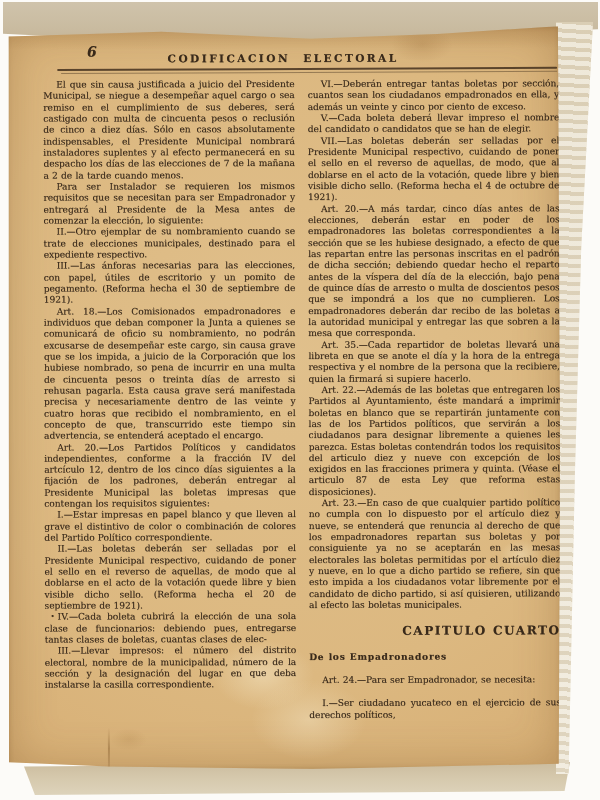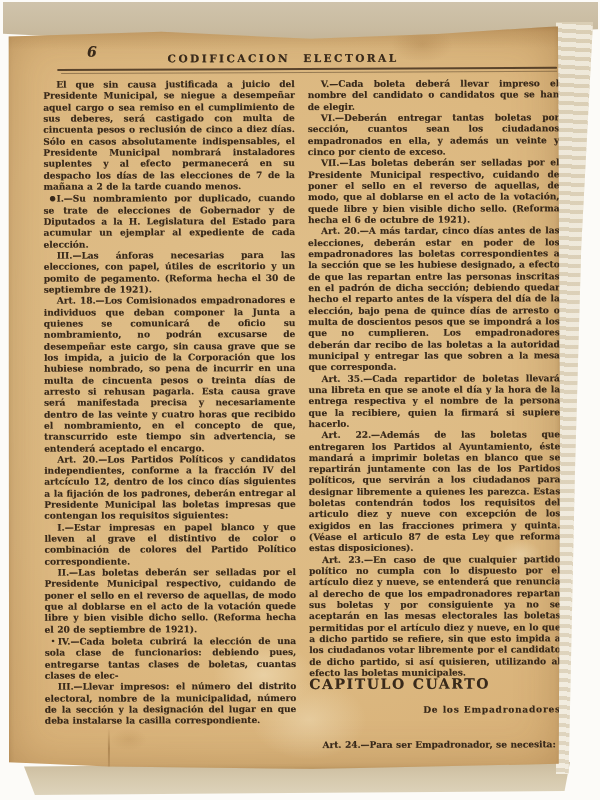--- a/index.html
+++ b/index.html
@@ -78,7 +78,7 @@
   .col{flex:1 1 0;min-width:0;}
   .col p{
     margin:0;font-size:9px;line-height:11.33px;text-align:justify;
-    text-indent:13px;word-spacing:.4px;font-weight:bold;
+    text-indent:13px;word-spacing:.4px;
   }
   .col p.cont{text-indent:0;}
   .col p.heading{

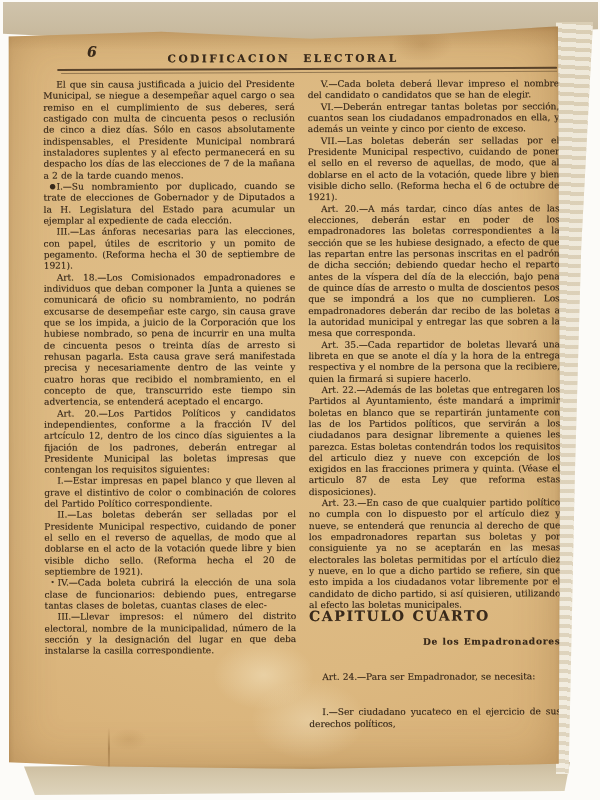--- a/index.html
+++ b/index.html
@@ -124,8 +124,8 @@
         <p class="body">III.—Llevar impresos: el número del distrito electoral, nombre de la municipalidad, número de la sección y la designación del lugar en que deba instalarse la casilla correspondiente.</p>
       </div>
     <div class="col ink">
+        <p class="body">VI.—Deberán entregar tantas boletas por sección, cuantos sean los ciudadanos empadronados en ella, y además un veinte y cinco por ciento de exceso.</p>
         <p class="body">V.—Cada boleta deberá llevar impreso el nombre del candidato o candidatos que se han de elegir.</p>
-        <p class="body">VI.—Deberán entregar tantas boletas por sección, cuantos sean los ciudadanos empadronados en ella, y además un veinte y cinco por ciento de exceso.</p>
         <p class="body">VII.—Las boletas deberán ser selladas por el Presidente Municipal respectivo, cuidando de poner el sello en el reverso de aquellas, de modo, que al doblarse en el acto de la votación, quede libre y bien visible dicho sello. (Reforma hecha el 6 de octubre de 1921).</p>
         <p class="body">Art. 20.—A más tardar, cinco días antes de las elecciones, deberán estar en poder de los empadronadores las boletas correspondientes a la sección que se les hubiese designado, a efecto de que las repartan entre las personas inscritas en el padrón de dicha sección; debiendo quedar hecho el reparto antes de la víspera del día de la elección, bajo pena de quince días de arresto o multa de doscientos pesos que se impondrá a los que no cumplieren. Los empadronadores deberán dar recibo de las boletas a la autoridad municipal y entregar las que sobren a la mesa que corresponda.</p>
         <p class="body">Art. 35.—Cada repartidor de boletas llevará una libreta en que se anote el día y la hora de la entrega respectiva y el nombre de la persona que la recibiere, quien la firmará si supiere hacerlo.</p>

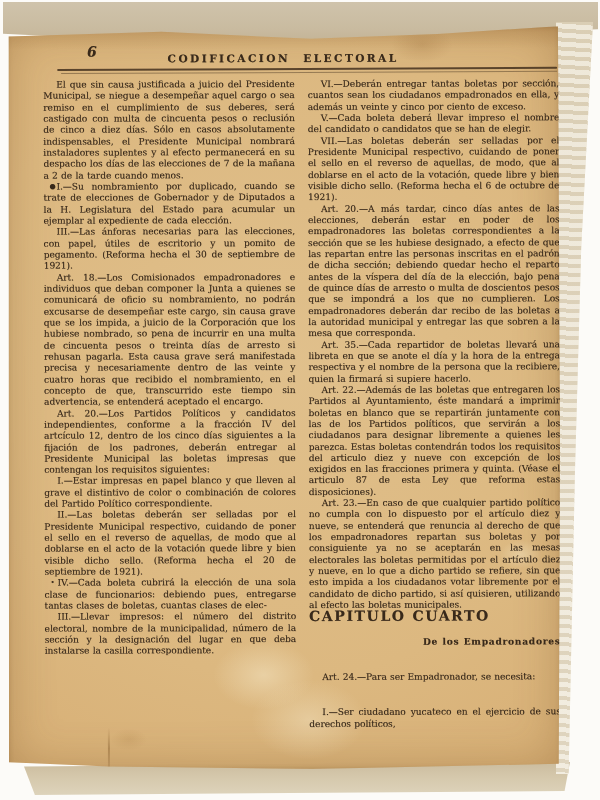--- a/index.html
+++ b/index.html
@@ -126,7 +126,7 @@
     <div class="col ink">
         <p class="body">VI.—Deberán entregar tantas boletas por sección, cuantos sean los ciudadanos empadronados en ella, y además un veinte y cinco por ciento de exceso.</p>
         <p class="body">V.—Cada boleta deberá llevar impreso el nombre del candidato o candidatos que se han de elegir.</p>
-        <p class="body">VII.—Las boletas deberán ser selladas por el Presidente Municipal respectivo, cuidando de poner el sello en el reverso de aquellas, de modo, que al doblarse en el acto de la votación, quede libre y bien visible dicho sello. (Reforma hecha el 6 de octubre de 1921).</p>
+        <p class="body">VII.—Las boletas deberán ser selladas por el Presidente Municipal respectivo, cuidando de poner el sello en el reverso de aquellas, de modo, que al doblarse en el acto de la votación, quede libre y bien visible dicho sello. (Reforma hecha el 4 de octubre de 1921).</p>
         <p class="body">Art. 20.—A más tardar, cinco días antes de las elecciones, deberán estar en poder de los empadronadores las boletas correspondientes a la sección que se les hubiese designado, a efecto de que las repartan entre las personas inscritas en el padrón de dicha sección; debiendo quedar hecho el reparto antes de la víspera del día de la elección, bajo pena de quince días de arresto o multa de doscientos pesos que se impondrá a los que no cumplieren. Los empadronadores deberán dar recibo de las boletas a la autoridad municipal y entregar las que sobren a la mesa que corresponda.</p>
         <p class="body">Art. 35.—Cada repartidor de boletas llevará una libreta en que se anote el día y la hora de la entrega respectiva y el nombre de la persona que la recibiere, quien la firmará si supiere hacerlo.</p>
         <p class="body">Art. 22.—Además de las boletas que entregaren los Partidos al Ayuntamiento, éste mandará a imprimir boletas en blanco que se repartirán juntamente con las de los Partidos políticos, que servirán a los ciudadanos para designar libremente a quienes les parezca. Estas boletas contendrán todos los requisitos del articulo diez y nueve con excepción de los exigidos en las fracciones primera y quinta. (Véase el articulo 87 de esta Ley que reforma estas disposiciones).</p>

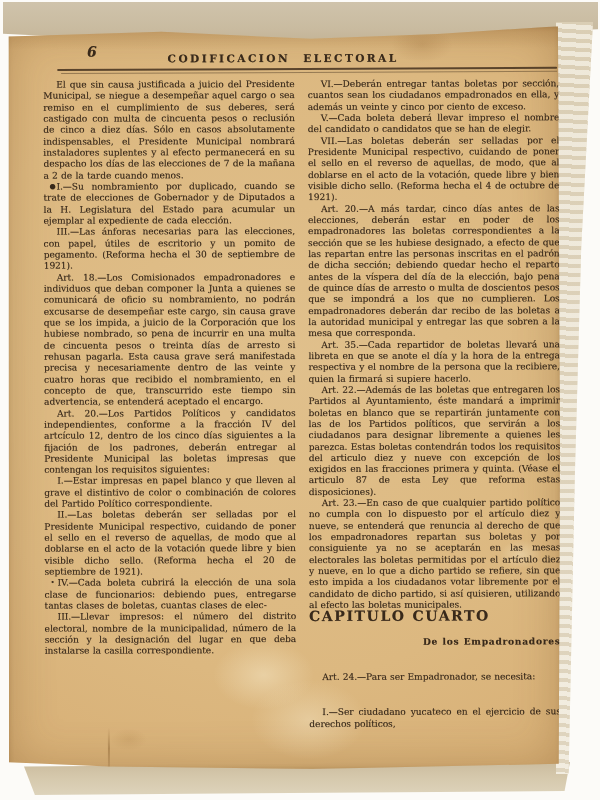--- a/index.html
+++ b/index.html
@@ -114,6 +114,7 @@
   <div class="columns">
     <div class="col ink">
         <p class="body">El que sin causa justificada a juicio del Presidente Municipal, se niegue a desempeñar aquel cargo o sea remiso en el cumplimiento de sus deberes, será castigado con multa de cincuenta pesos o reclusión de cinco a diez días. Sólo en casos absolutamente indispensables, el Presidente Municipal nombrará instaladores suplentes y al efecto permanecerá en su despacho los días de las elecciones de 7 de la mañana a 2 de la tarde cuando menos.</p>
+        <p class="body">Para ser Instalador se requieren los mismos requisitos que se necesitan para ser Empadronador y entregará al Presidente de la Mesa antes de comenzar la elección, lo siguiente:</p>
         <p class="body"><span class="mark">●</span>I.—Su nombramiento por duplicado, cuando se trate de elecciones de Gobernador y de Diputados a la H. Legislatura del Estado para acumular un ejemplar al expediente de cada elección.</p>
         <p class="body">III.—Las ánforas necesarias para las elecciones, con papel, útiles de escritorio y un pomito de pegamento. (Reforma hecha el 30 de septiembre de 1921).</p>
         <p class="body">Art. 18.—Los Comisionados empadronadores e individuos que deban componer la Junta a quienes se comunicará de oficio su nombramiento, no podrán excusarse de desempeñar este cargo, sin causa grave que se los impida, a juicio de la Corporación que los hubiese nombrado, so pena de incurrir en una multa de cincuenta pesos o treinta días de arresto si rehusan pagarla. Esta causa grave será manifestada precisa y necesariamente dentro de las veinte y cuatro horas que recibido el nombramiento, en el concepto de que, transcurrido este tiempo sin advertencia, se entenderá aceptado el encargo.</p>

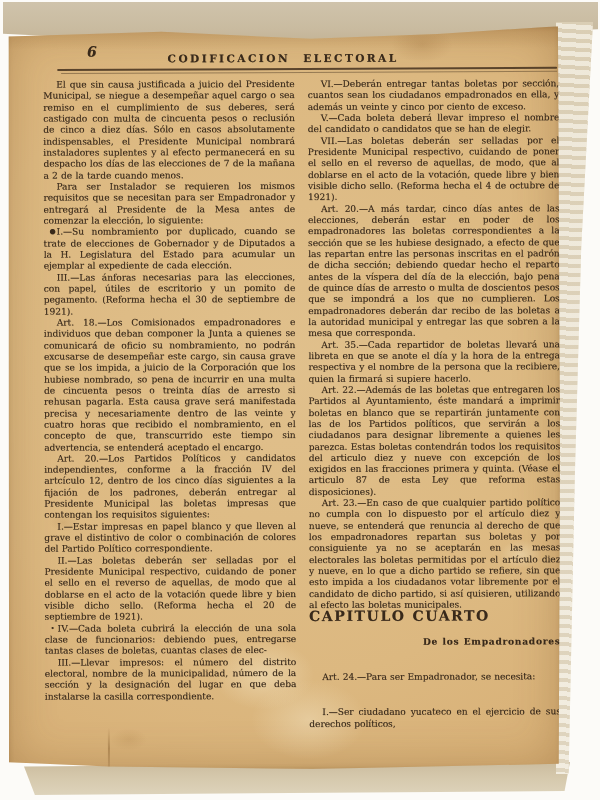--- a/index.html
+++ b/index.html
@@ -115,7 +115,6 @@
     <div class="col ink">
         <p class="body">El que sin causa justificada a juicio del Presidente Municipal, se niegue a desempeñar aquel cargo o sea remiso en el cumplimiento de sus deberes, será castigado con multa de cincuenta pesos o reclusión de cinco a diez días. Sólo en casos absolutamente indispensables, el Presidente Municipal nombrará instaladores suplentes y al efecto permanecerá en su despacho los días de las elecciones de 7 de la mañana a 2 de la tarde cuando menos.</p>
         <p class="body">Para ser Instalador se requieren los mismos requisitos que se necesitan para ser Empadronador y entregará al Presidente de la Mesa antes de comenzar la elección, lo siguiente:</p>
-        <p class="body"><span class="mark">●</span>I.—Su nombramiento por duplicado, cuando se trate de elecciones de Gobernador y de Diputados a la H. Legislatura del Estado para acumular un ejemplar al expediente de cada elección.</p>
         <p class="body">III.—Las ánforas necesarias para las elecciones, con papel, útiles de escritorio y un pomito de pegamento. (Reforma hecha el 30 de septiembre de 1921).</p>
         <p class="body">Art. 18.—Los Comisionados empadronadores e individuos que deban componer la Junta a quienes se comunicará de oficio su nombramiento, no podrán excusarse de desempeñar este cargo, sin causa grave que se los impida, a juicio de la Corporación que los hubiese nombrado, so pena de incurrir en una multa de cincuenta pesos o treinta días de arresto si rehusan pagarla. Esta causa grave será manifestada precisa y necesariamente dentro de las veinte y cuatro horas que recibido el nombramiento, en el concepto de que, transcurrido este tiempo sin advertencia, se entenderá aceptado el encargo.</p>
         <p class="body">Art. 20.—Los Partidos Políticos y candidatos independientes, conforme a la fracción IV del artcículo 12, dentro de los cinco días siguientes a la fijación de los padrones, deberán entregar al Presidente Municipal las boletas impresas que contengan los requisitos siguientes:</p>

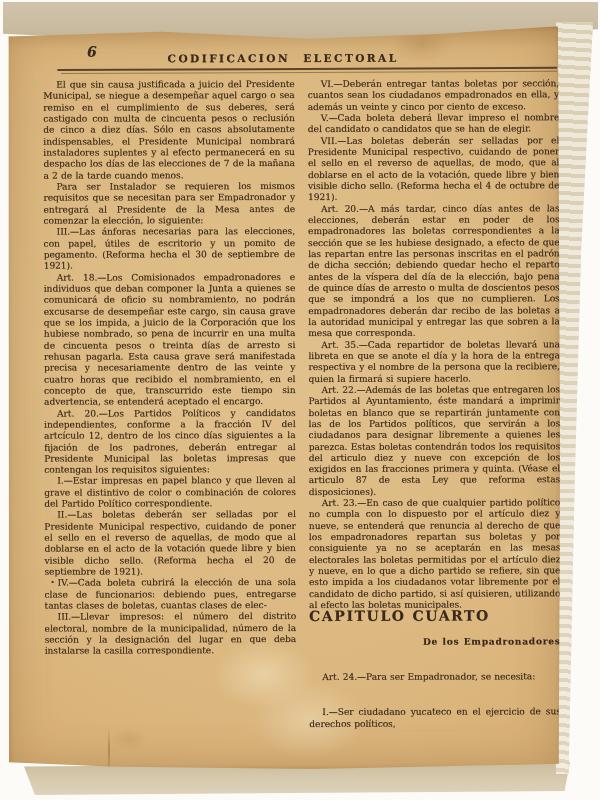--- a/index.html
+++ b/index.html
@@ -115,6 +115,7 @@
     <div class="col ink">
         <p class="body">El que sin causa justificada a juicio del Presidente Municipal, se niegue a desempeñar aquel cargo o sea remiso en el cumplimiento de sus deberes, será castigado con multa de cincuenta pesos o reclusión de cinco a diez días. Sólo en casos absolutamente indispensables, el Presidente Municipal nombrará instaladores suplentes y al efecto permanecerá en su despacho los días de las elecciones de 7 de la mañana a 2 de la tarde cuando menos.</p>
         <p class="body">Para ser Instalador se requieren los mismos requisitos que se necesitan para ser Empadronador y entregará al Presidente de la Mesa antes de comenzar la elección, lo siguiente:</p>
+        <p class="body">II.—Otro ejemplar de su nombramiento cuando se trate de elecciones municipales, destinado para el expediente respectivo.</p>
         <p class="body">III.—Las ánforas necesarias para las elecciones, con papel, útiles de escritorio y un pomito de pegamento. (Reforma hecha el 30 de septiembre de 1921).</p>
         <p class="body">Art. 18.—Los Comisionados empadronadores e individuos que deban componer la Junta a quienes se comunicará de oficio su nombramiento, no podrán excusarse de desempeñar este cargo, sin causa grave que se los impida, a juicio de la Corporación que los hubiese nombrado, so pena de incurrir en una multa de cincuenta pesos o treinta días de arresto si rehusan pagarla. Esta causa grave será manifestada precisa y necesariamente dentro de las veinte y cuatro horas que recibido el nombramiento, en el concepto de que, transcurrido este tiempo sin advertencia, se entenderá aceptado el encargo.</p>
         <p class="body">Art. 20.—Los Partidos Políticos y candidatos independientes, conforme a la fracción IV del artcículo 12, dentro de los cinco días siguientes a la fijación de los padrones, deberán entregar al Presidente Municipal las boletas impresas que contengan los requisitos siguientes:</p>

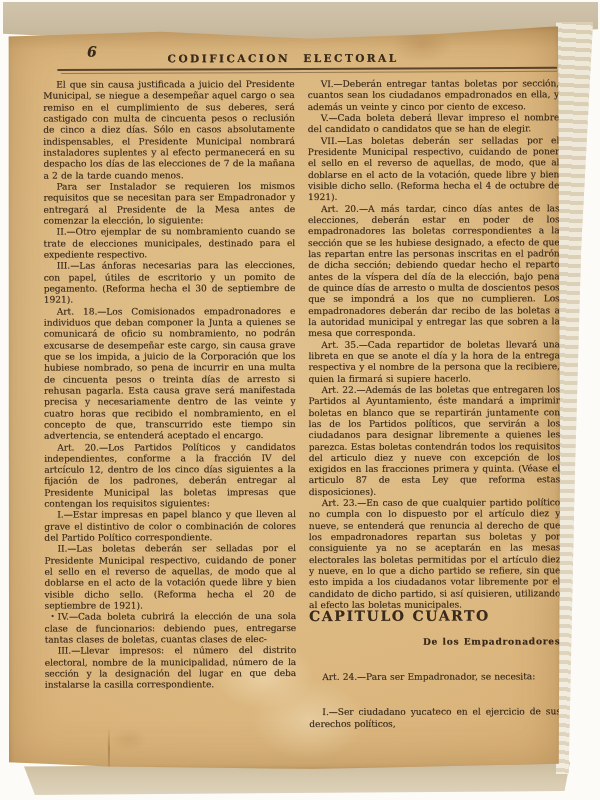--- a/index.html
+++ b/index.html
@@ -82,8 +82,8 @@
   }
   .col p.cont{text-indent:0;}
   .col p.heading{
-    text-align:left;text-indent:0;font-weight:bold;
-    font-size:14px;letter-spacing:1.6px;
+    text-align:right;text-indent:0;font-weight:bold;
+    font-size:12px;letter-spacing:1.6px;margin-top:15px;
   }
   .col p.sub{
     text-align:right;text-indent:0;font-weight:bold;

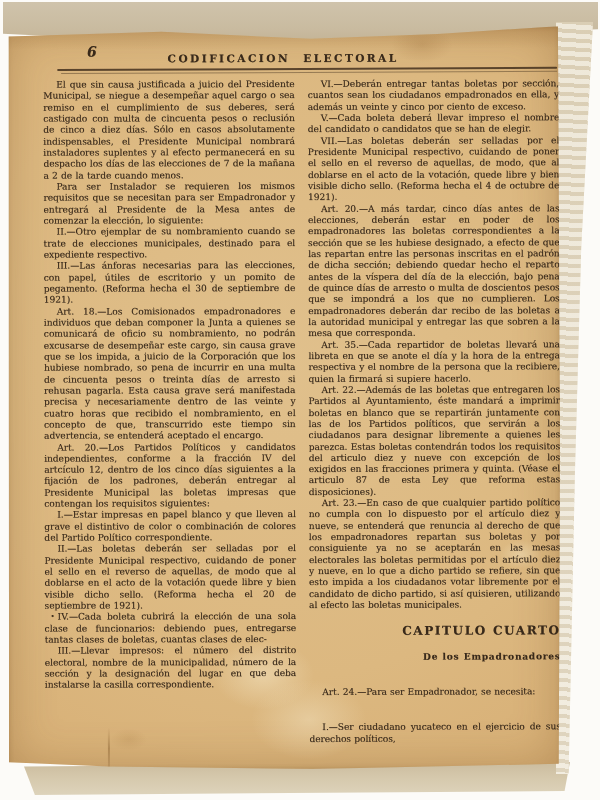--- a/index.html
+++ b/index.html
@@ -86,7 +86,7 @@
     font-size:12px;letter-spacing:1.6px;margin-top:15px;
   }
   .col p.sub{
-    text-align:right;text-indent:0;font-weight:bold;
+    text-align:left;text-indent:0;font-weight:bold;
     font-size:9px;letter-spacing:.8px;margin-top:14px;
   }
   .col p.sp{margin-top:24px;}

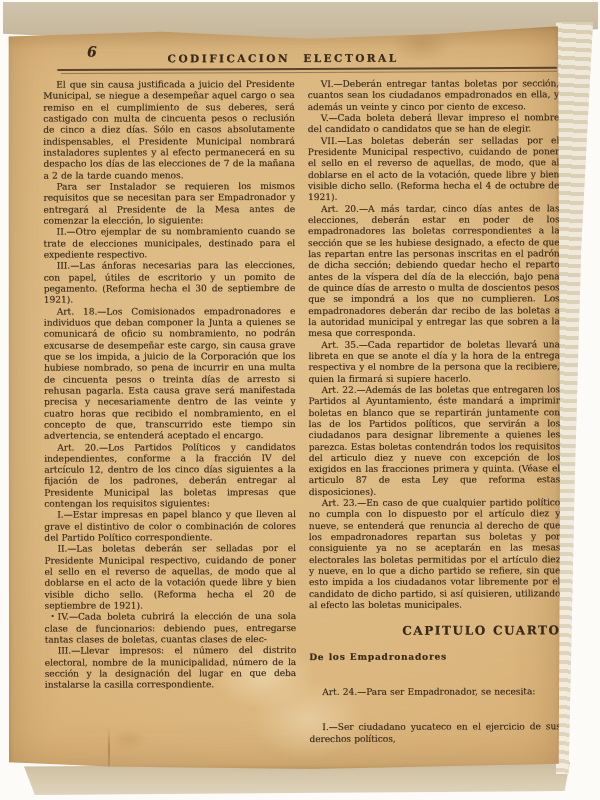--- a/index.html
+++ b/index.html
@@ -89,7 +89,7 @@
     text-align:left;text-indent:0;font-weight:bold;
     font-size:9px;letter-spacing:.8px;margin-top:14px;
   }
-  .col p.sp{margin-top:24px;}
+  .col p.sp{margin-top:12px;}
   .mark{
     display:inline-block;width:7px;margin-left:-7px;
     font-size:7px;vertical-align:1px;text-indent:0;

